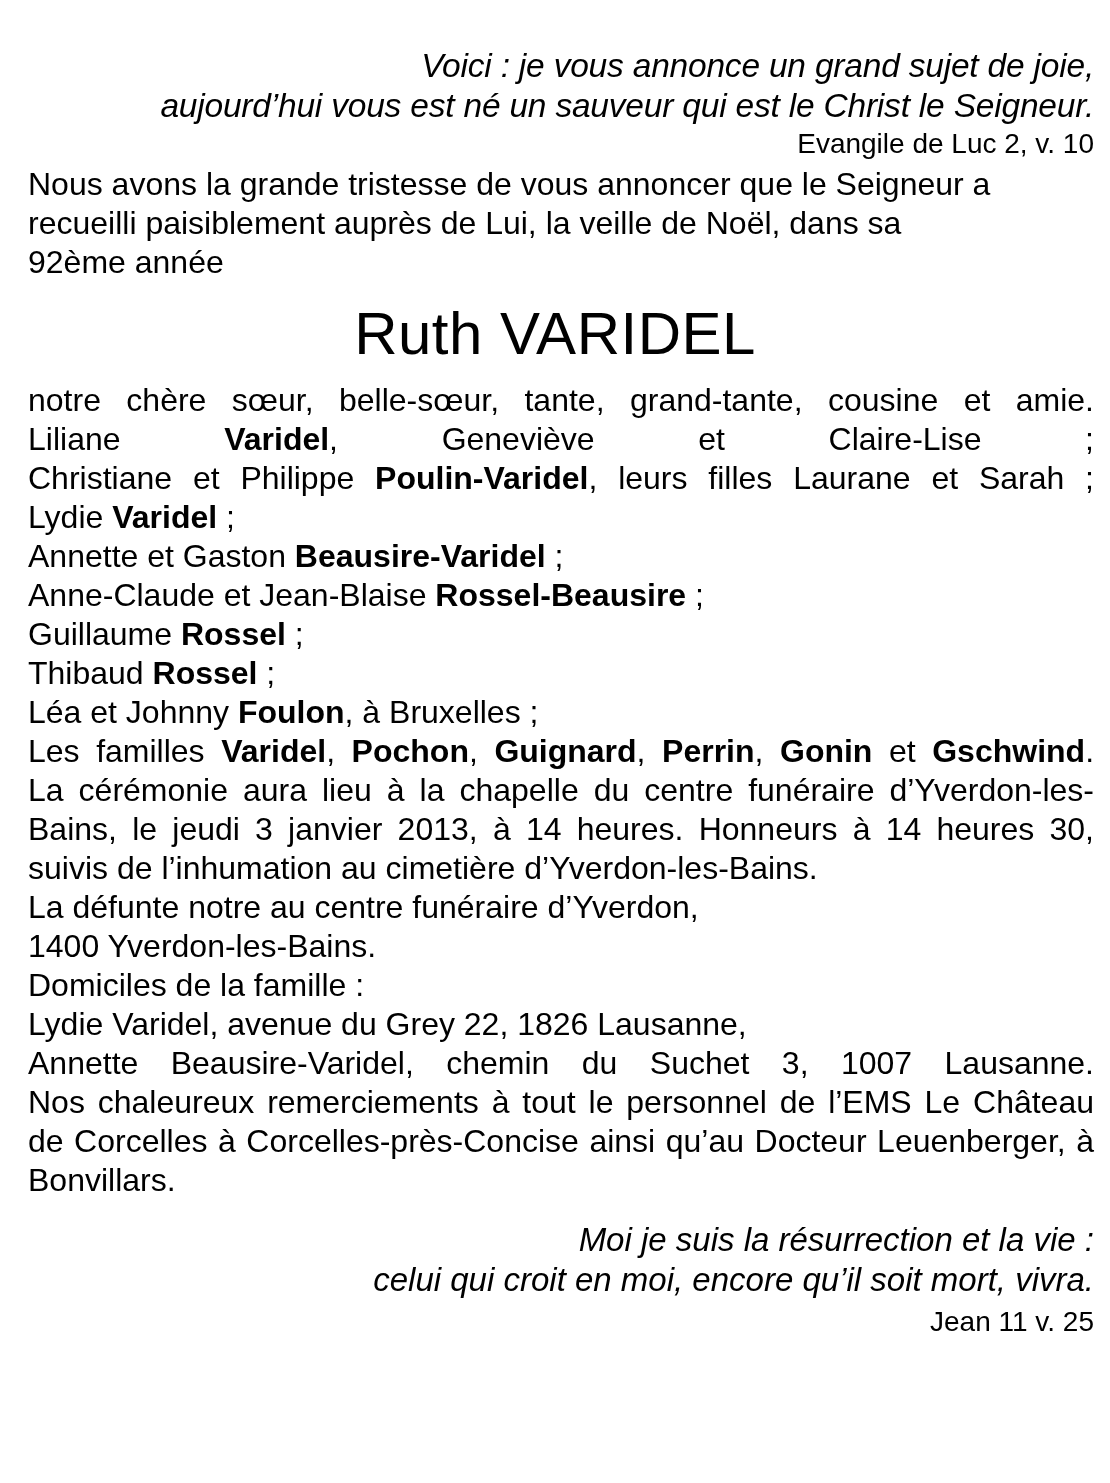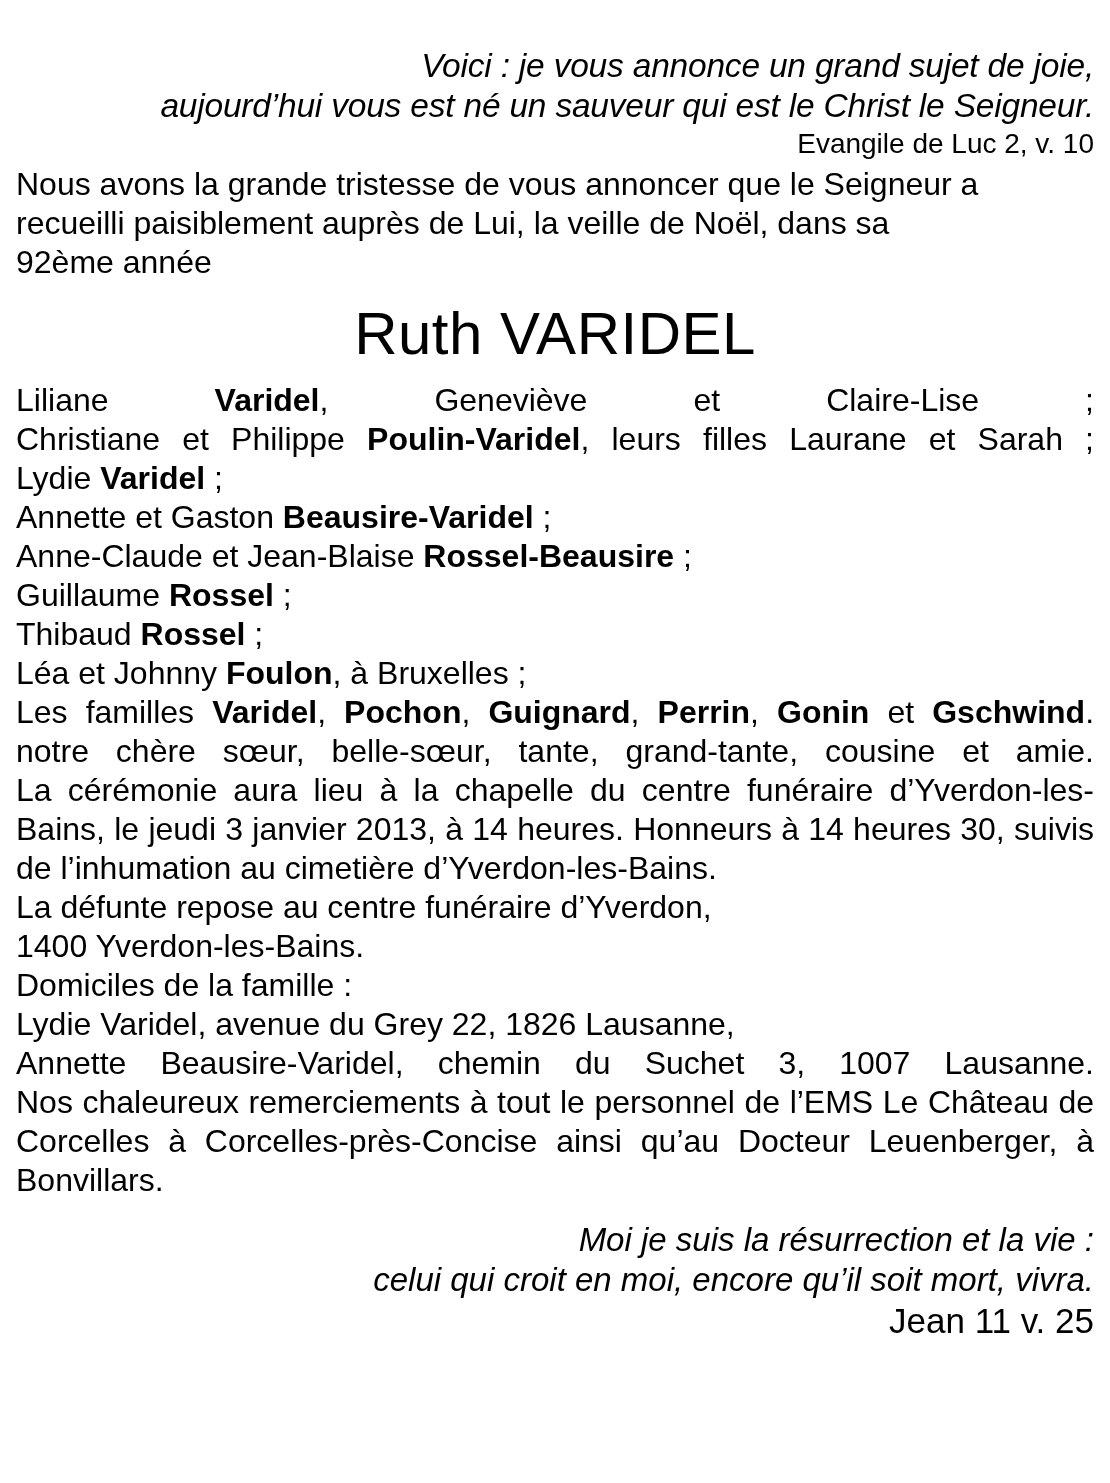--- a/index.html
+++ b/index.html
@@ -43,6 +43,7 @@
     font-size: 32px;
     line-height: 1.22;
     text-align: left;
+    margin-left: 12px;
   }
   .para.justify {
     text-align: justify;

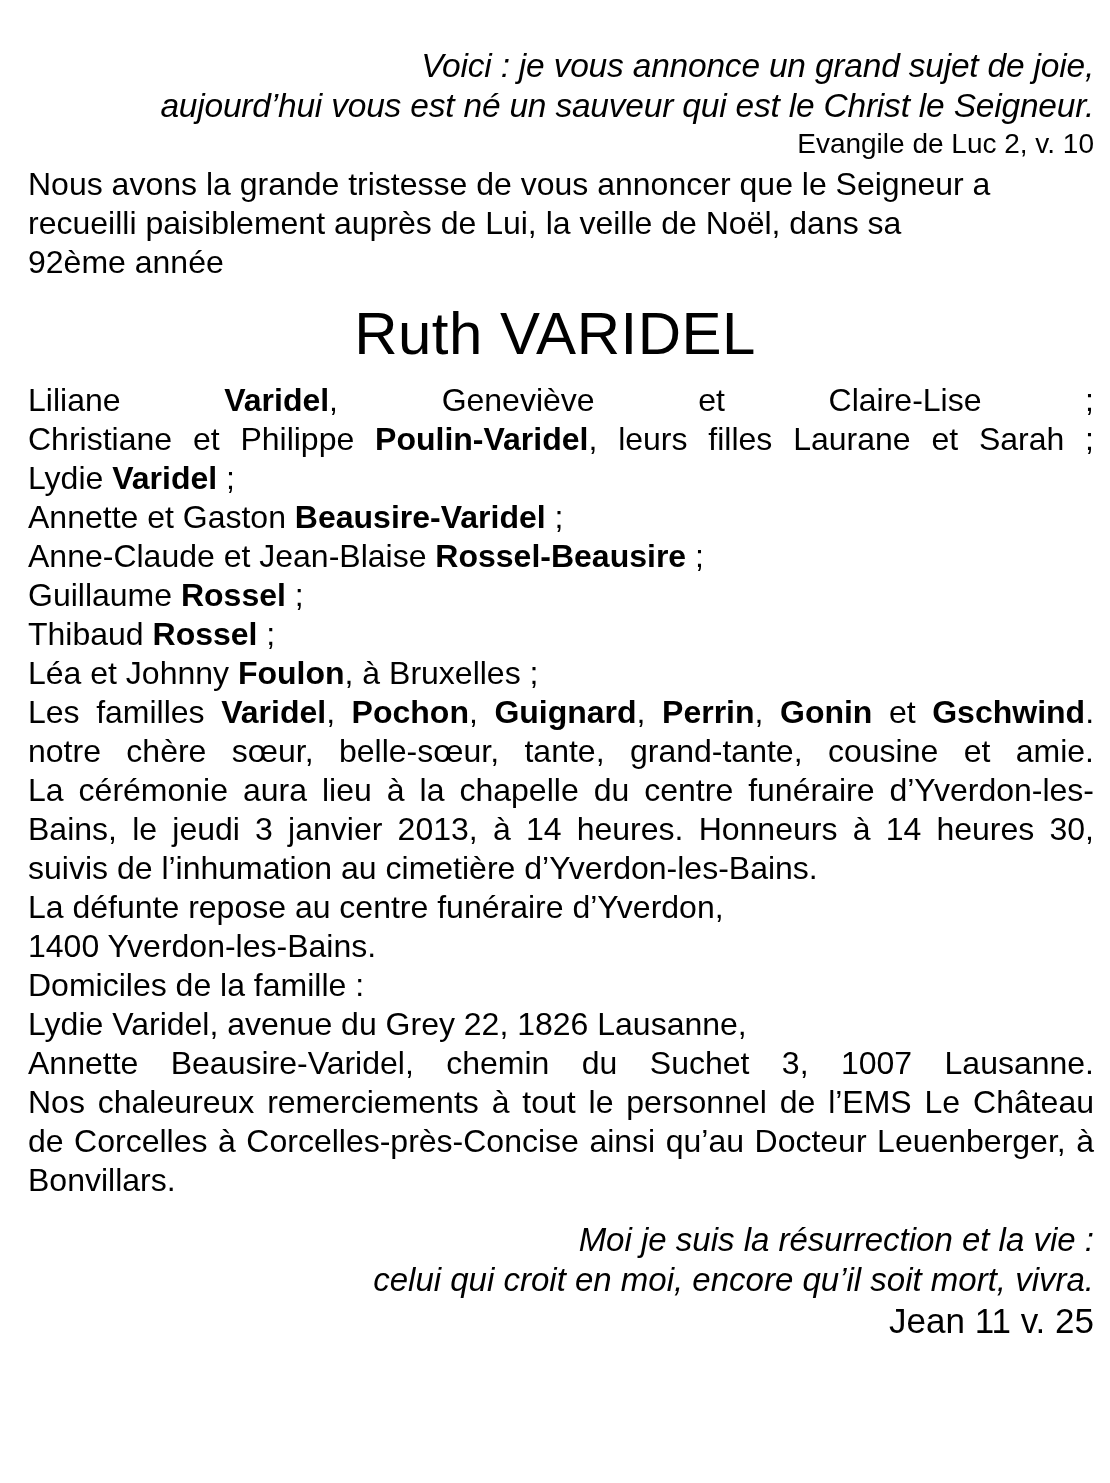--- a/index.html
+++ b/index.html
@@ -115,6 +115,10 @@
 
   <div class="name">Ruth VARIDEL</div>
 
+  <div class="para relations">
+    <span class="line spread">notre chère sœur, belle-sœur, tante, grand-tante, cousine et amie.</span>
+  </div>
+
   <div class="para family-list">
     <span class="line spread">
       <span>Liliane </span><b>Varidel</b><span>, Geneviève et Claire-Lise ;</span>
@@ -145,10 +149,6 @@
     </span>
   </div>
 
-  <div class="para relations">
-    <span class="line spread">notre chère sœur, belle-sœur, tante, grand-tante, cousine et amie.</span>
-  </div>
-
   <div class="para justify ceremony">La cérémonie aura lieu à la chapelle du centre funéraire d’Yverdon-les-Bains, le jeudi 3 janvier 2013, à 14 heures. Honneurs à 14 heures 30, suivis de l’inhumation au cimetière d’Yverdon-les-Bains.</div>
 
   <div class="para">

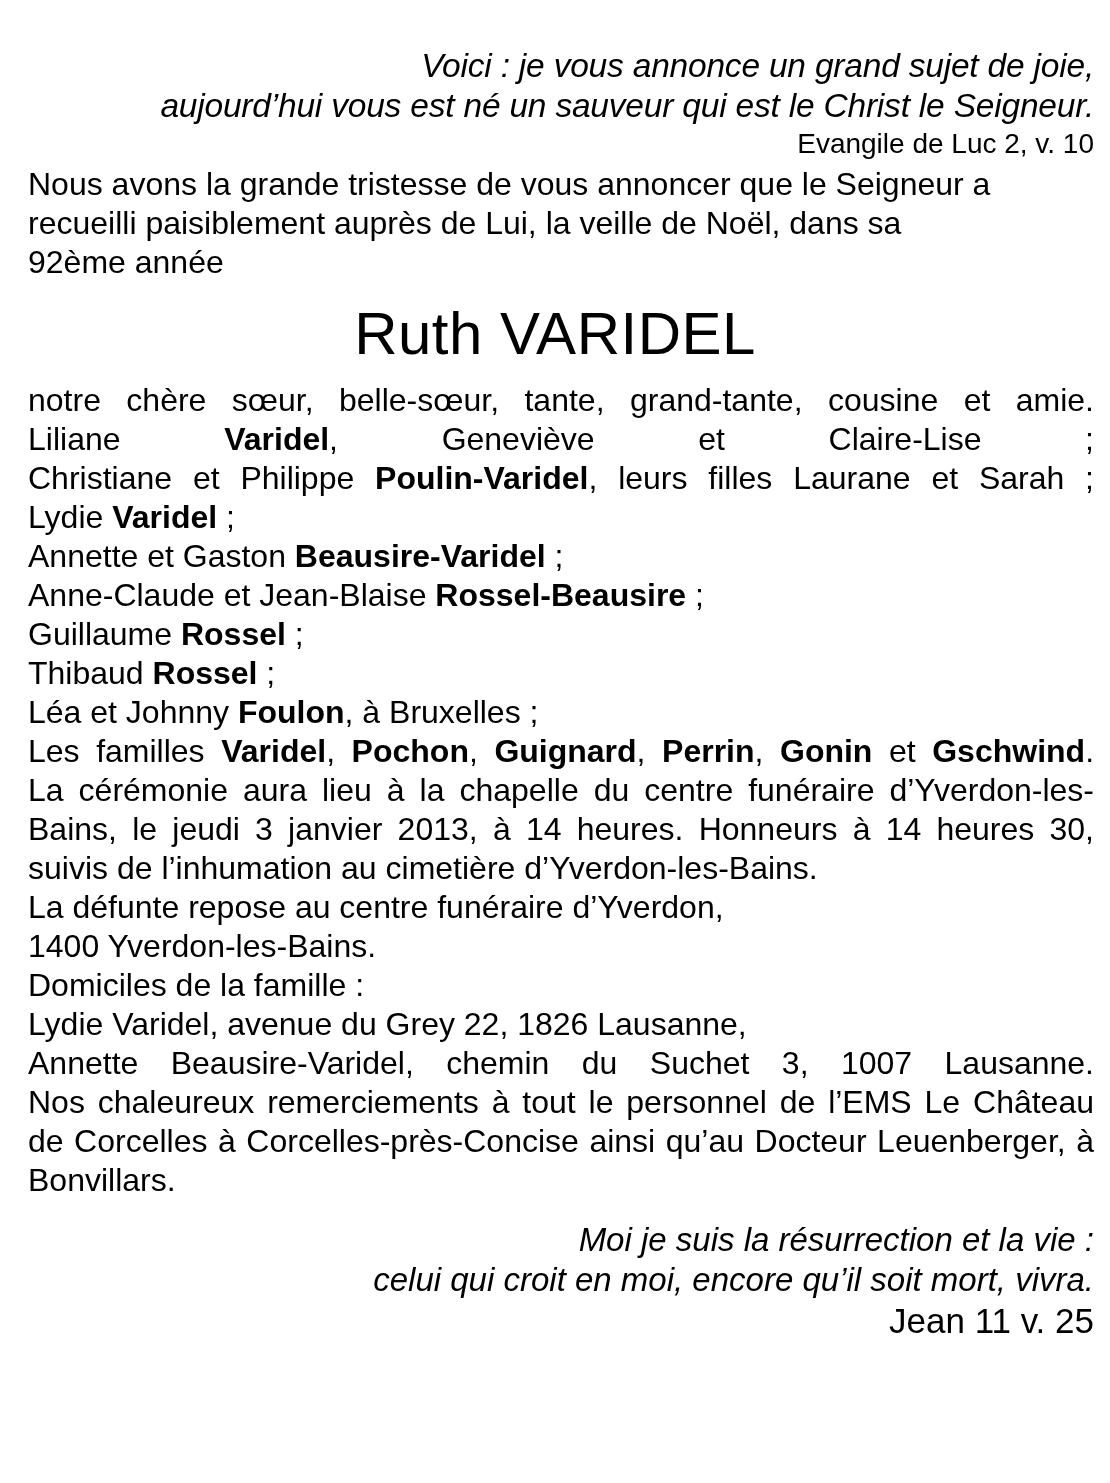--- a/index.html
+++ b/index.html
@@ -152,7 +152,7 @@
   <div class="para justify ceremony">La cérémonie aura lieu à la chapelle du centre funéraire d’Yverdon-les-Bains, le jeudi 3 janvier 2013, à 14 heures. Honneurs à 14 heures 30, suivis de l’inhumation au cimetière d’Yverdon-les-Bains.</div>
 
   <div class="para">
-    <span class="line">La défunte repose au centre funéraire d’Yverdon,</span>
+    <span class="line">La défunte notre au centre funéraire d’Yverdon,</span>
     <span class="line">1400 Yverdon-les-Bains.</span>
   </div>
 

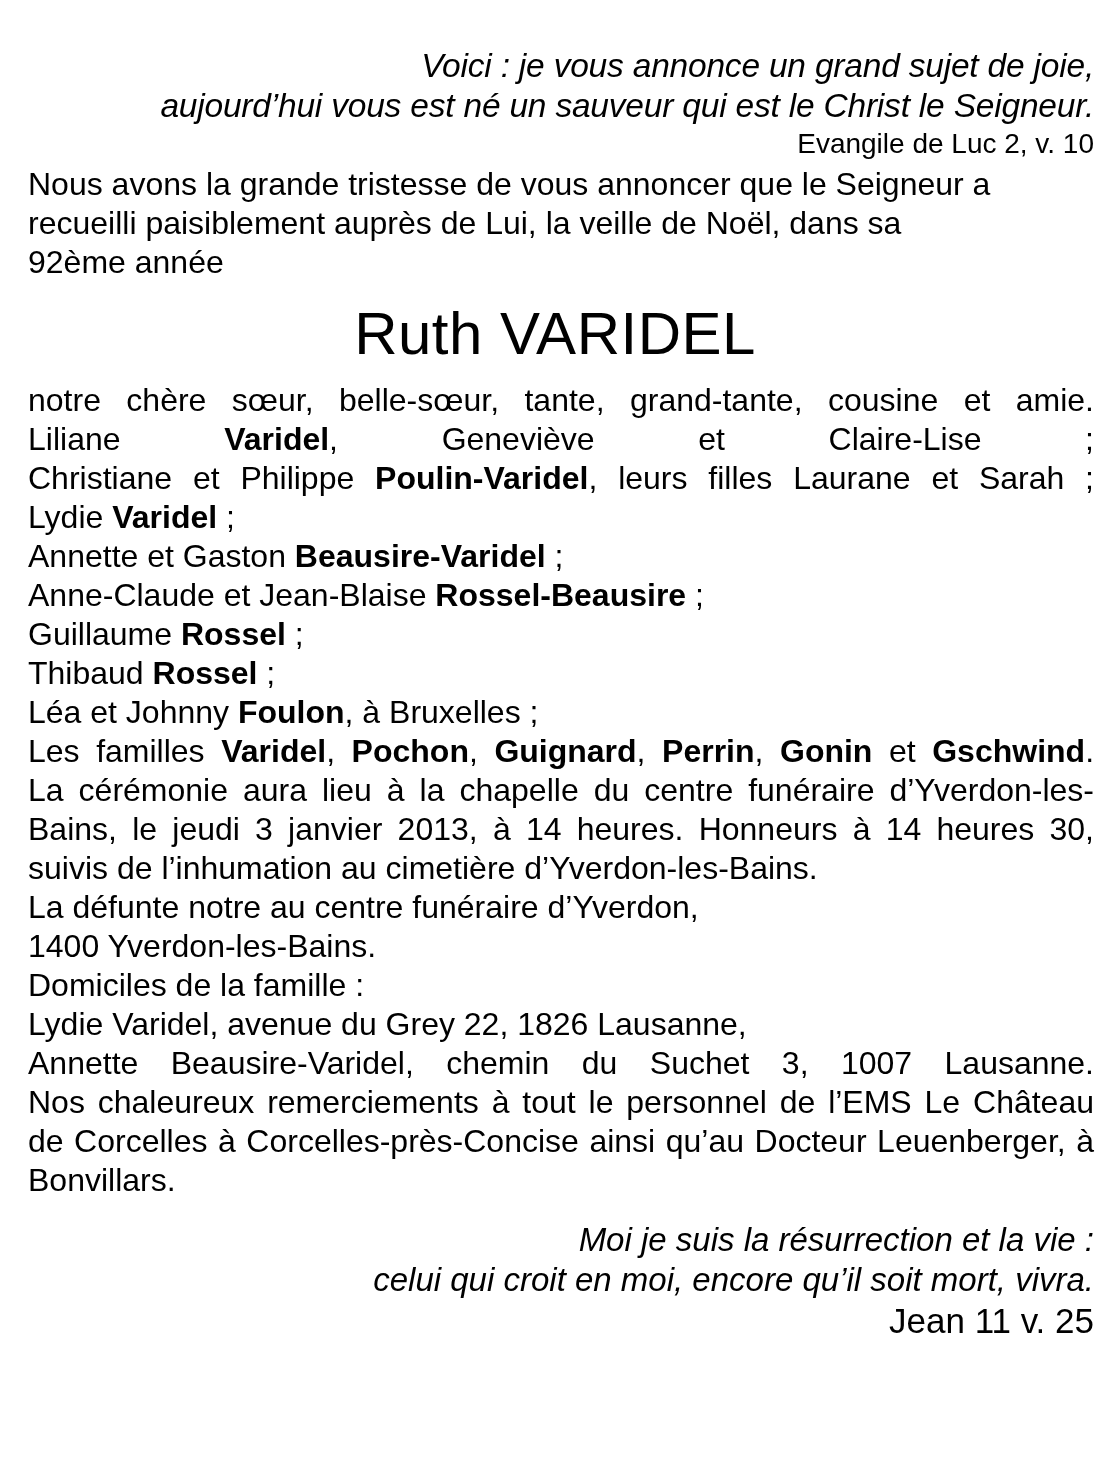--- a/index.html
+++ b/index.html
@@ -90,7 +90,7 @@
   }
   .closing-source {
     text-align: center;
-    font-size: 35px;
+    font-size: 28px;
     line-height: 1.2;
     font-style: normal;
   }

